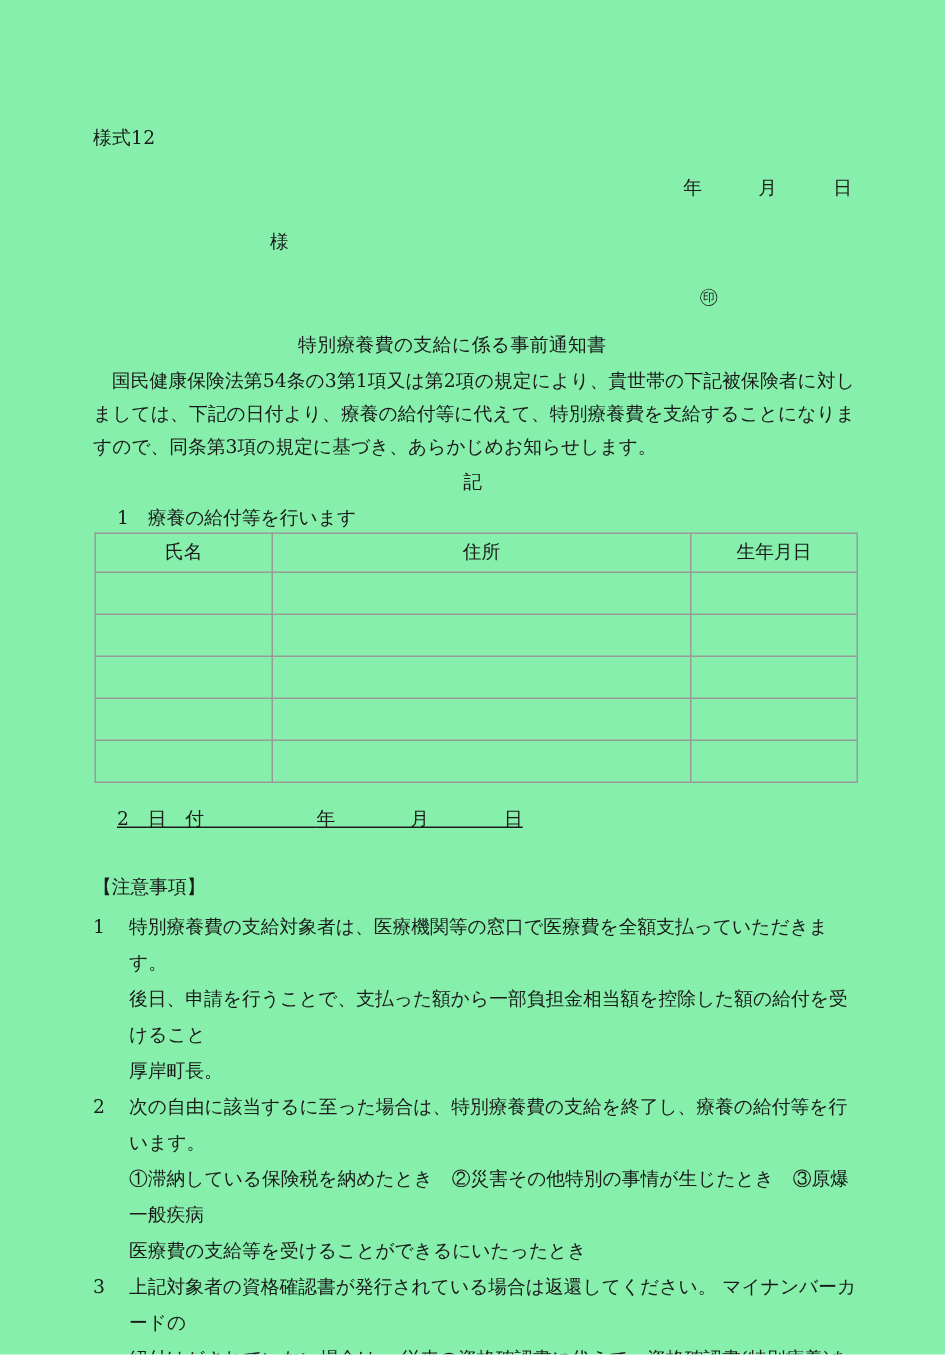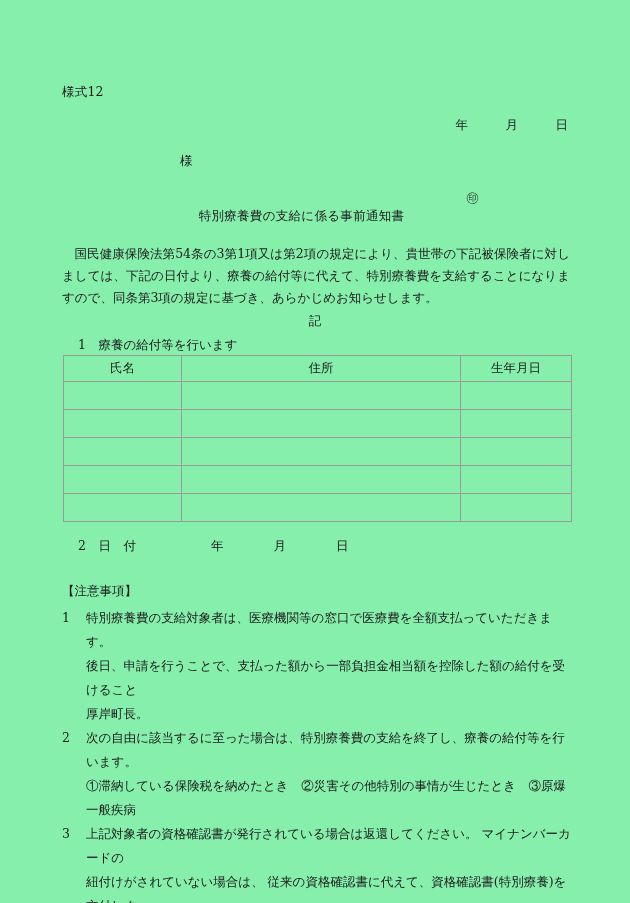--- a/index.html
+++ b/index.html
@@ -64,7 +64,7 @@
 
   .doc-title {
     left: 0;
-    top: 208px;
+    top: 222px;
     width: 603px;
     text-align: center;
     font-size: 12.5px;

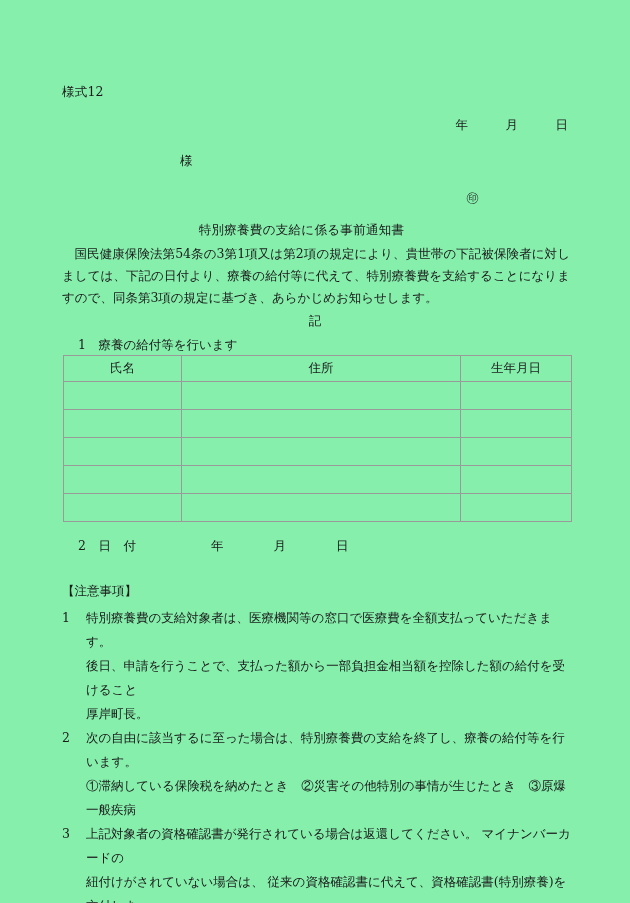--- a/index.html
+++ b/index.html
@@ -125,6 +125,7 @@
     top: 538px;
     font-size: 12.5px;
     white-space: pre;
+    text-decoration: underline;
   }
 
   

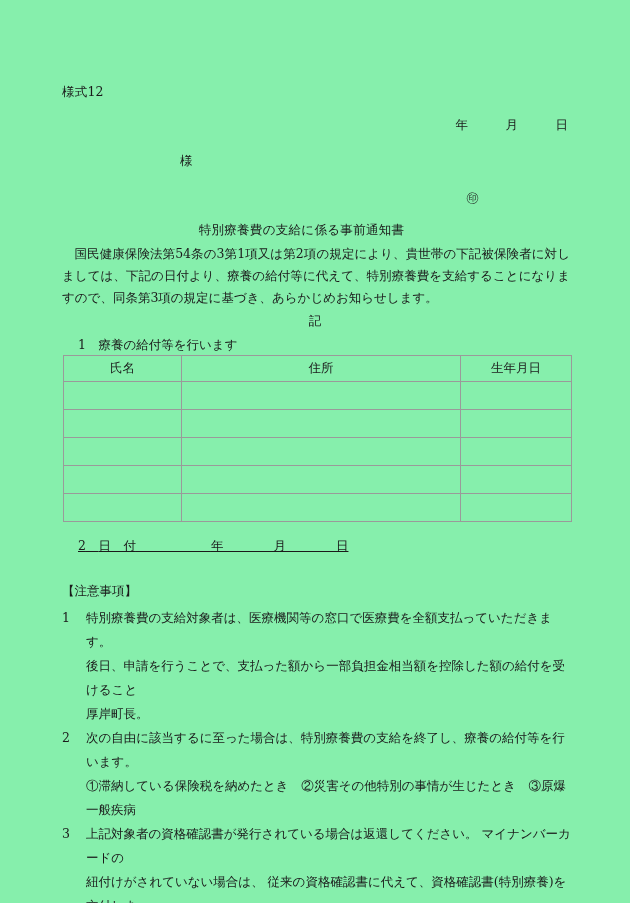--- a/index.html
+++ b/index.html
@@ -232,6 +232,7 @@
       <span class="note-num">2</span>
       <span class="note-line">次の自由に該当するに至った場合は、特別療養費の支給を終了し、療養の給付等を行います。</span>
       <span class="note-line cont">①滞納している保険税を納めたとき　②災害その他特別の事情が生じたとき　③原爆一般疾病</span>
+      <span class="note-line cont">医療費の支給等を受けることができるにいたったとき</span>
     </div>
 
     <div class="note">

